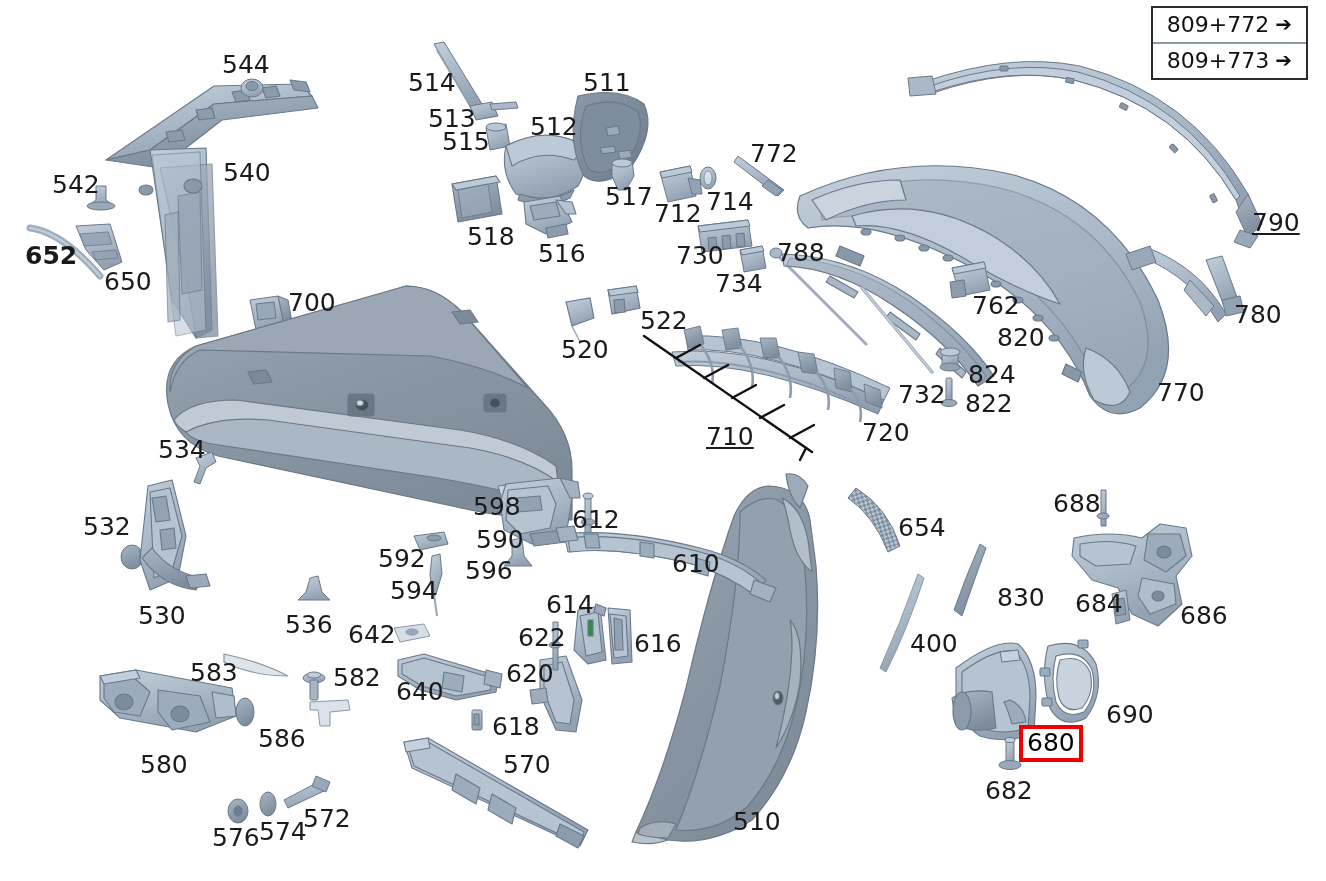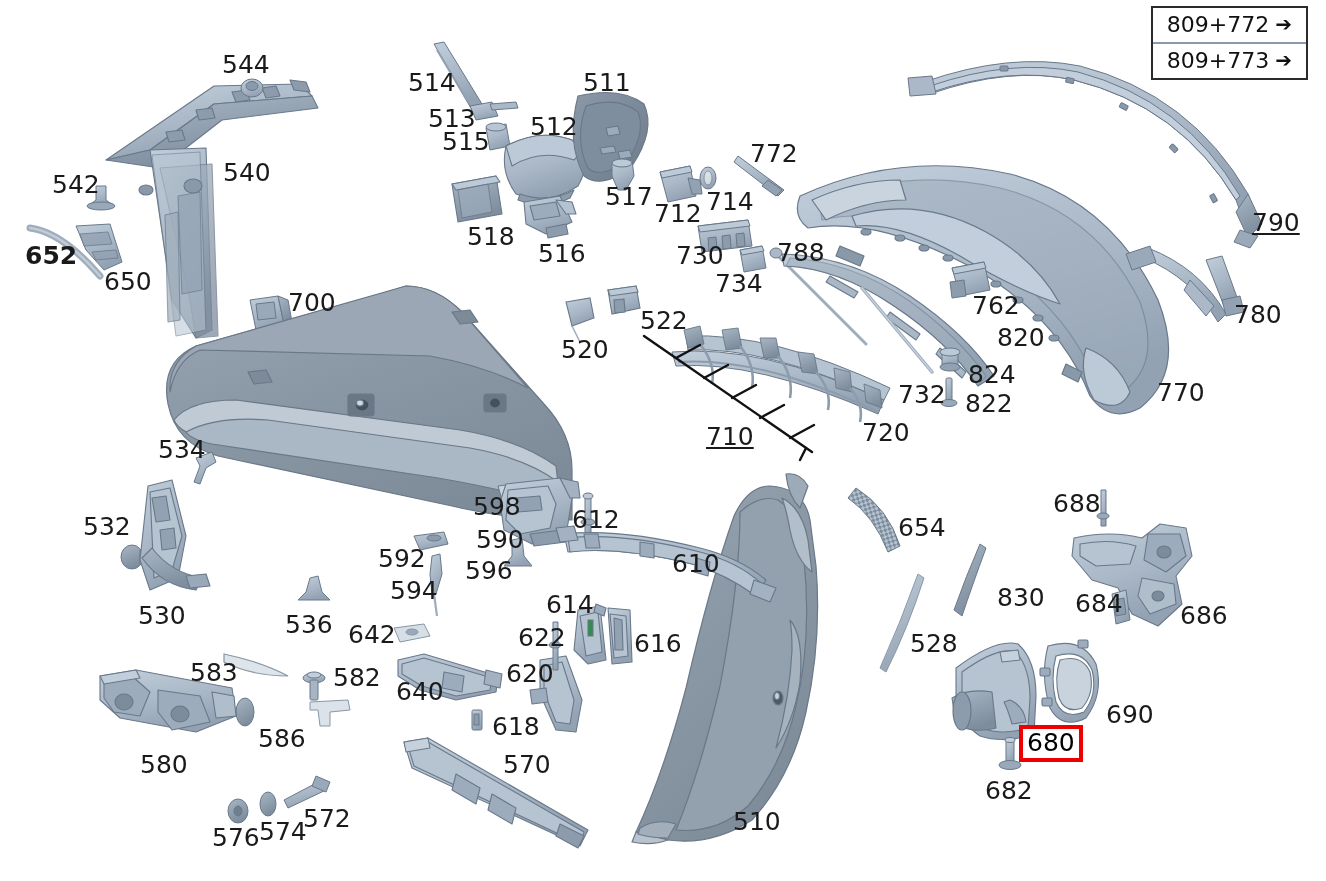--- a/index.html
+++ b/index.html
@@ -627,7 +627,7 @@
       <div class="lbl" style="left: 348px; top: 622px; text-align: right;">642</div>
       <div class="lbl" style="left: 518px; top: 625px;">622</div>
       <div class="lbl" style="left: 634px; top: 631px;">616</div>
-      <div class="lbl" style="left: 910px; top: 631px;">528</div>
+      <div class="lbl" style="left: 910px; top: 631px;">400</div>
       <div class="lbl" style="left: 190px; top: 660px;">583</div>
       <div class="lbl" style="left: 333px; top: 665px;">582</div>
       <div class="lbl" style="left: 506px; top: 661px;">620</div>

